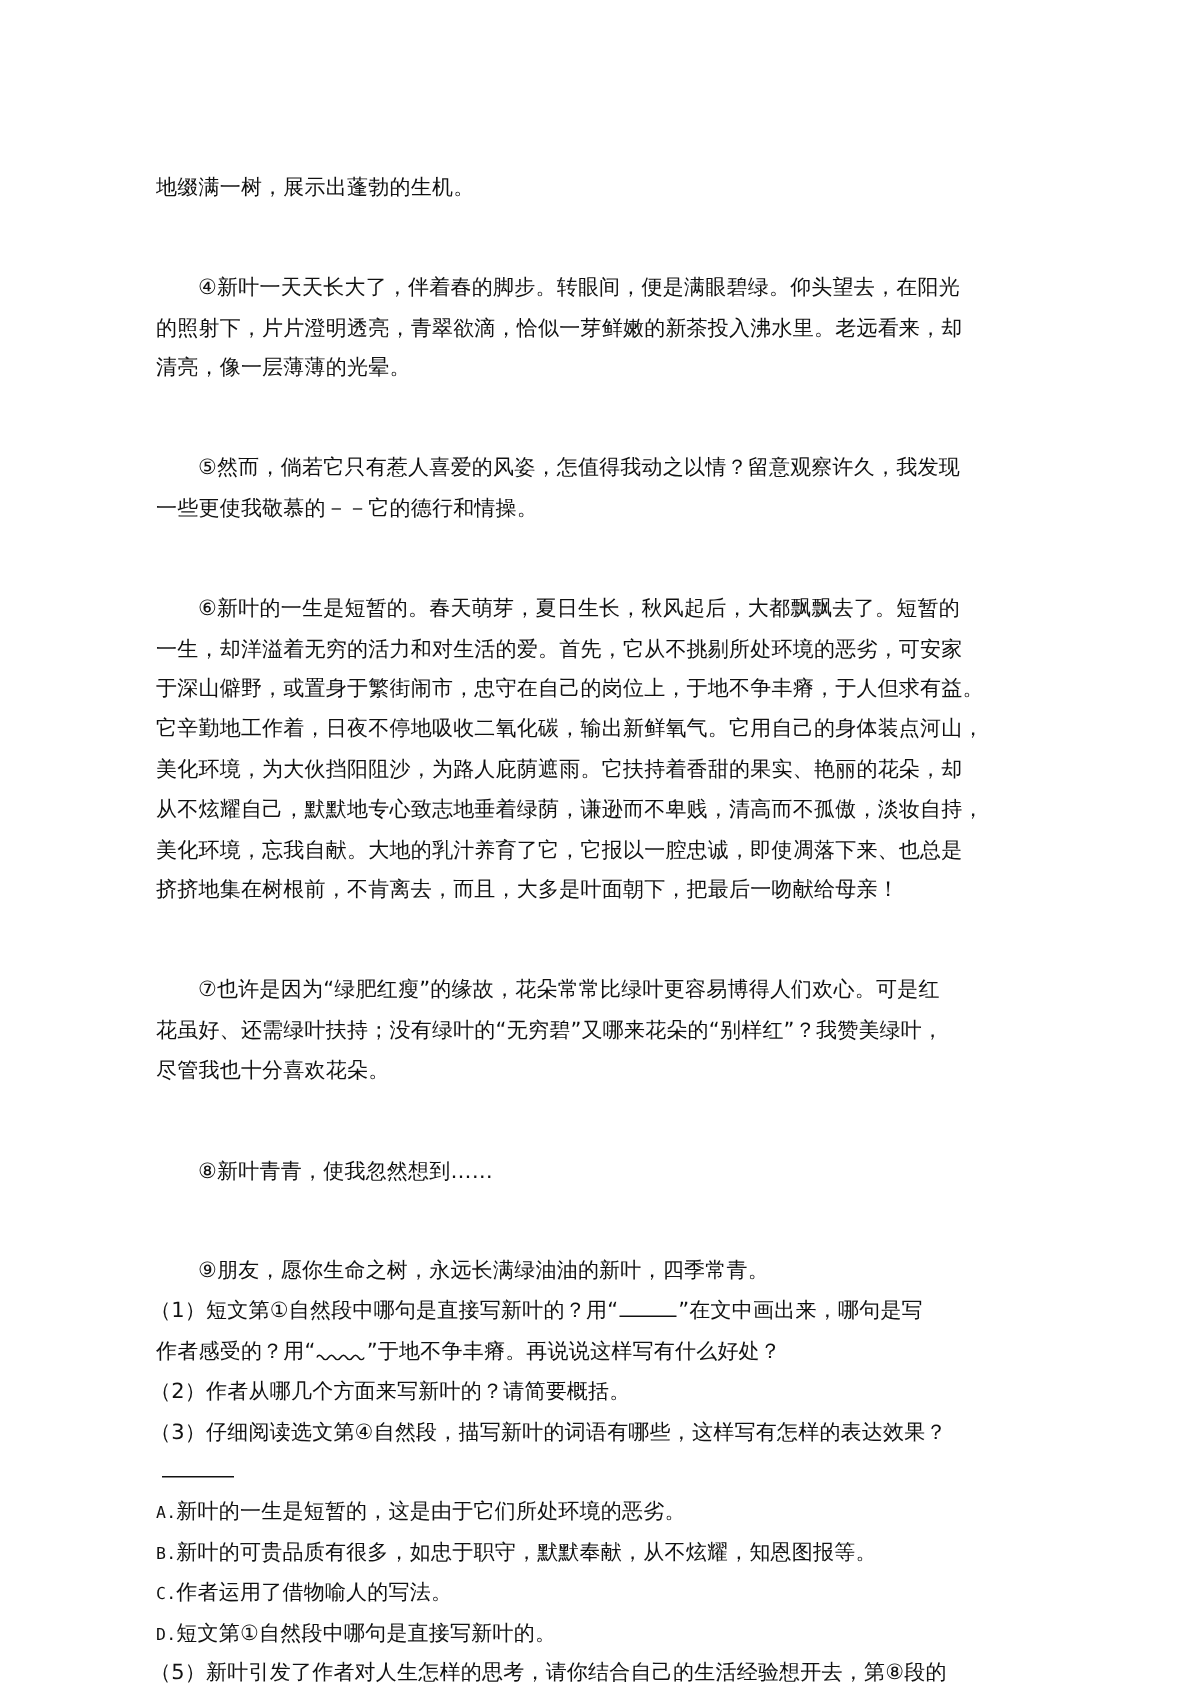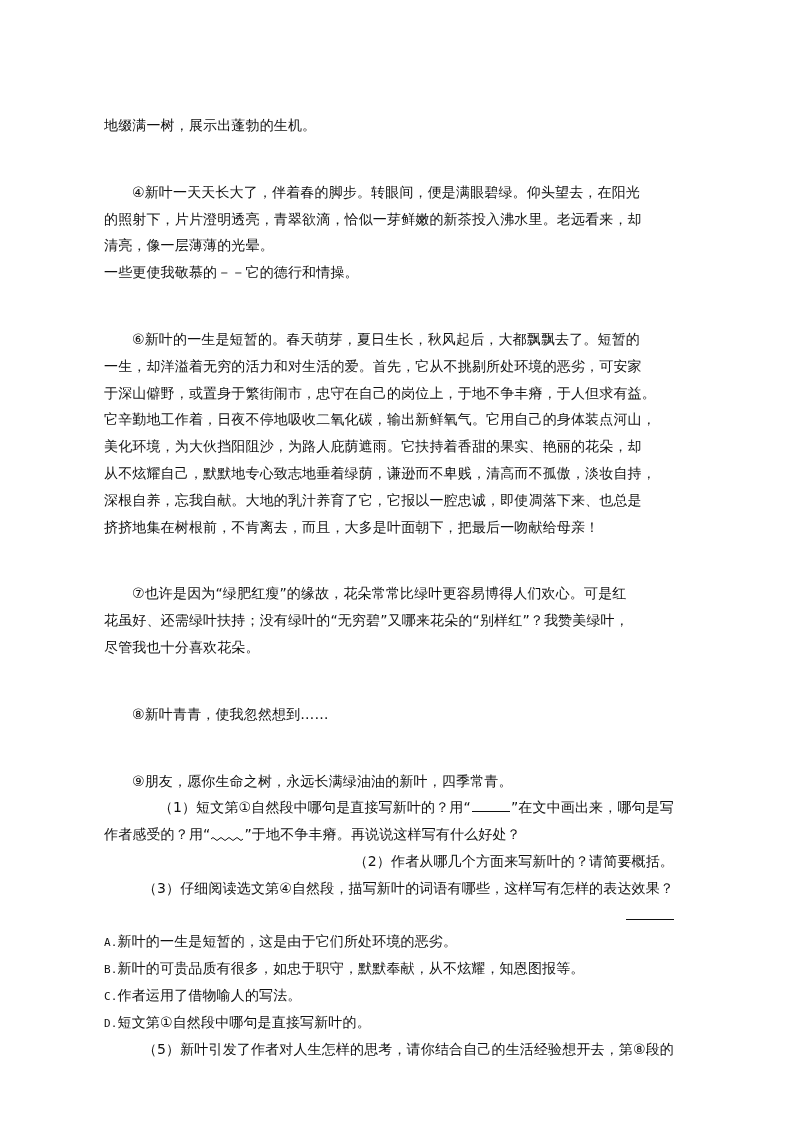--- a/index.html
+++ b/index.html
@@ -78,6 +78,7 @@
   </div>
 
   <div>
+    <div class="line indent">⑤然而，倘若它只有惹人喜爱的风姿，怎值得我动之以情？留意观察许久，我发现</div>
     <div class="line">一些更使我敬慕的－－它的德行和情操。</div>
   </div>
 

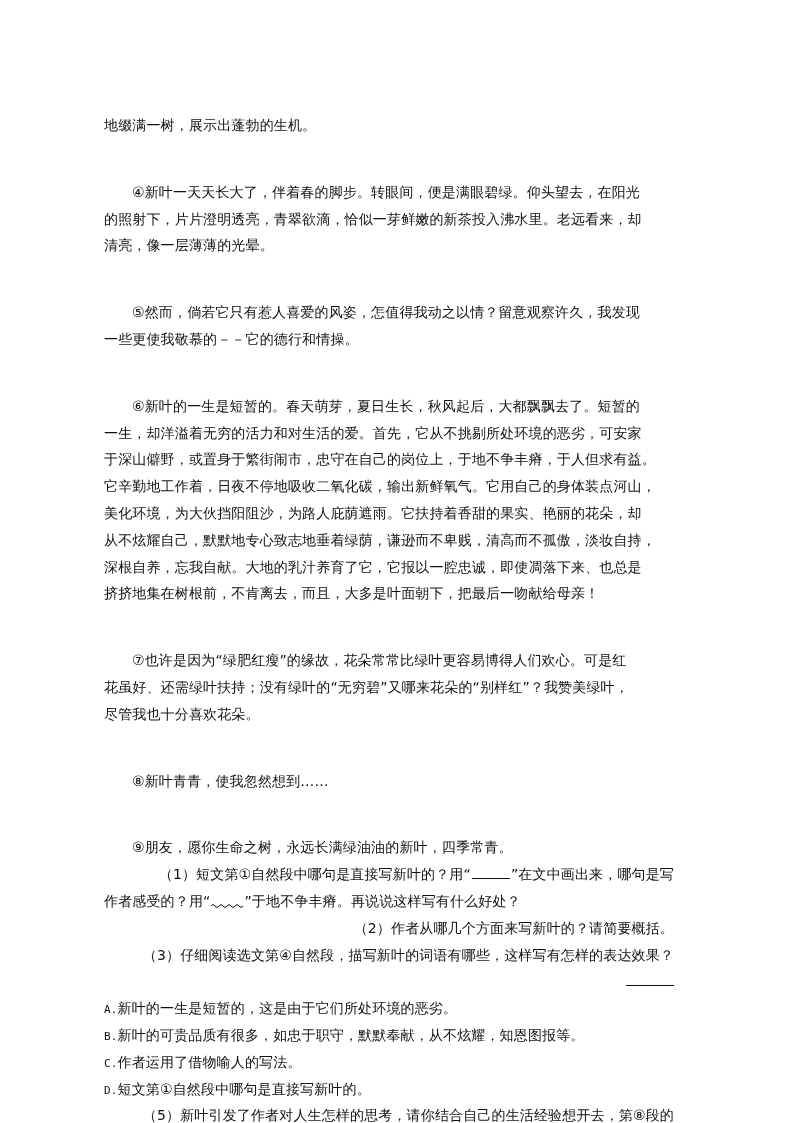--- a/index.html
+++ b/index.html
@@ -89,7 +89,7 @@
     <div class="line">它辛勤地工作着，日夜不停地吸收二氧化碳，输出新鲜氧气。它用自己的身体装点河山，</div>
     <div class="line">美化环境，为大伙挡阳阻沙，为路人庇荫遮雨。它扶持着香甜的果实、艳丽的花朵，却</div>
     <div class="line">从不炫耀自己，默默地专心致志地垂着绿荫，谦逊而不卑贱，清高而不孤傲，淡妆自持，</div>
-    <div class="line">深根自养，忘我自献。大地的乳汁养育了它，它报以一腔忠诚，即使凋落下来、也总是</div>
+    <div class="line">美化环境，忘我自献。大地的乳汁养育了它，它报以一腔忠诚，即使凋落下来、也总是</div>
     <div class="line">挤挤地集在树根前，不肯离去，而且，大多是叶面朝下，把最后一吻献给母亲！</div>
   </div>
 

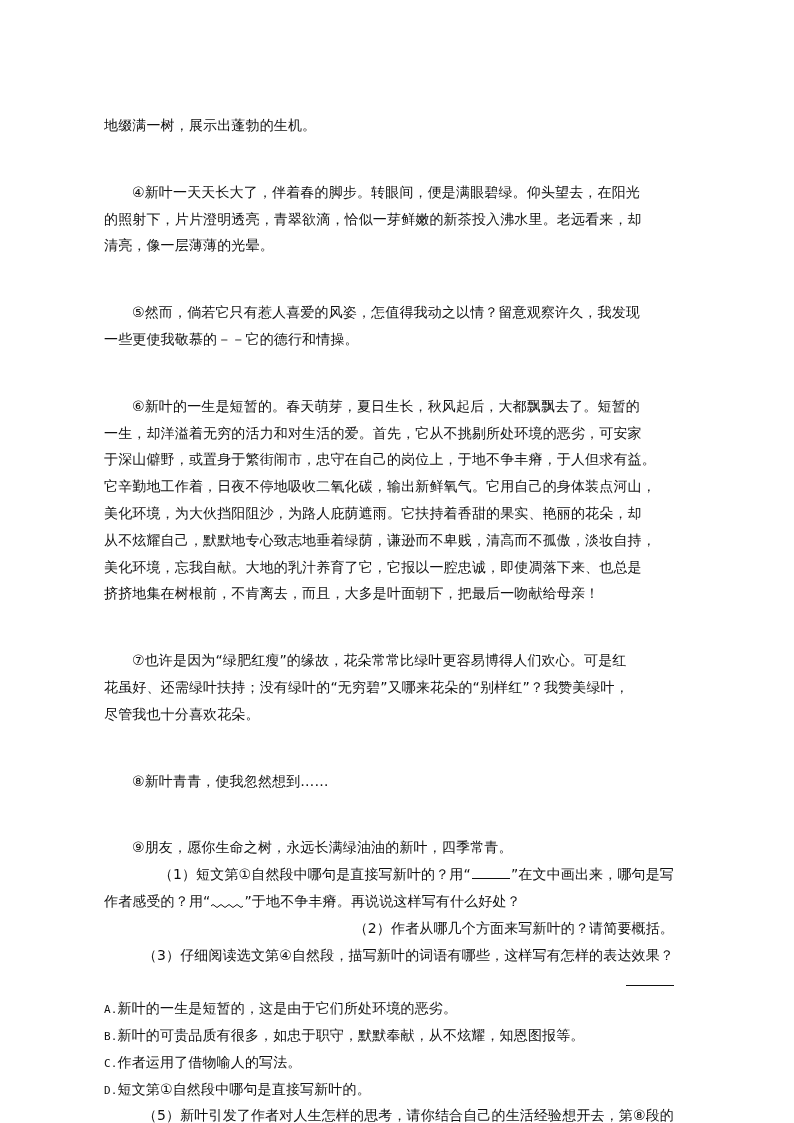--- a/index.html
+++ b/index.html
@@ -29,7 +29,7 @@
       letter-spacing: 0.15px;
     }
     .indent { padding-left: 28px; margin-top: 40px; }
-    .q-indent { padding-left: 0; margin-left: -4px; text-align: right; }
+    .q-indent { padding-left: 0; margin-left: -4px; }
     .blank-solid {
       display: inline-block;
       width: 38px;

